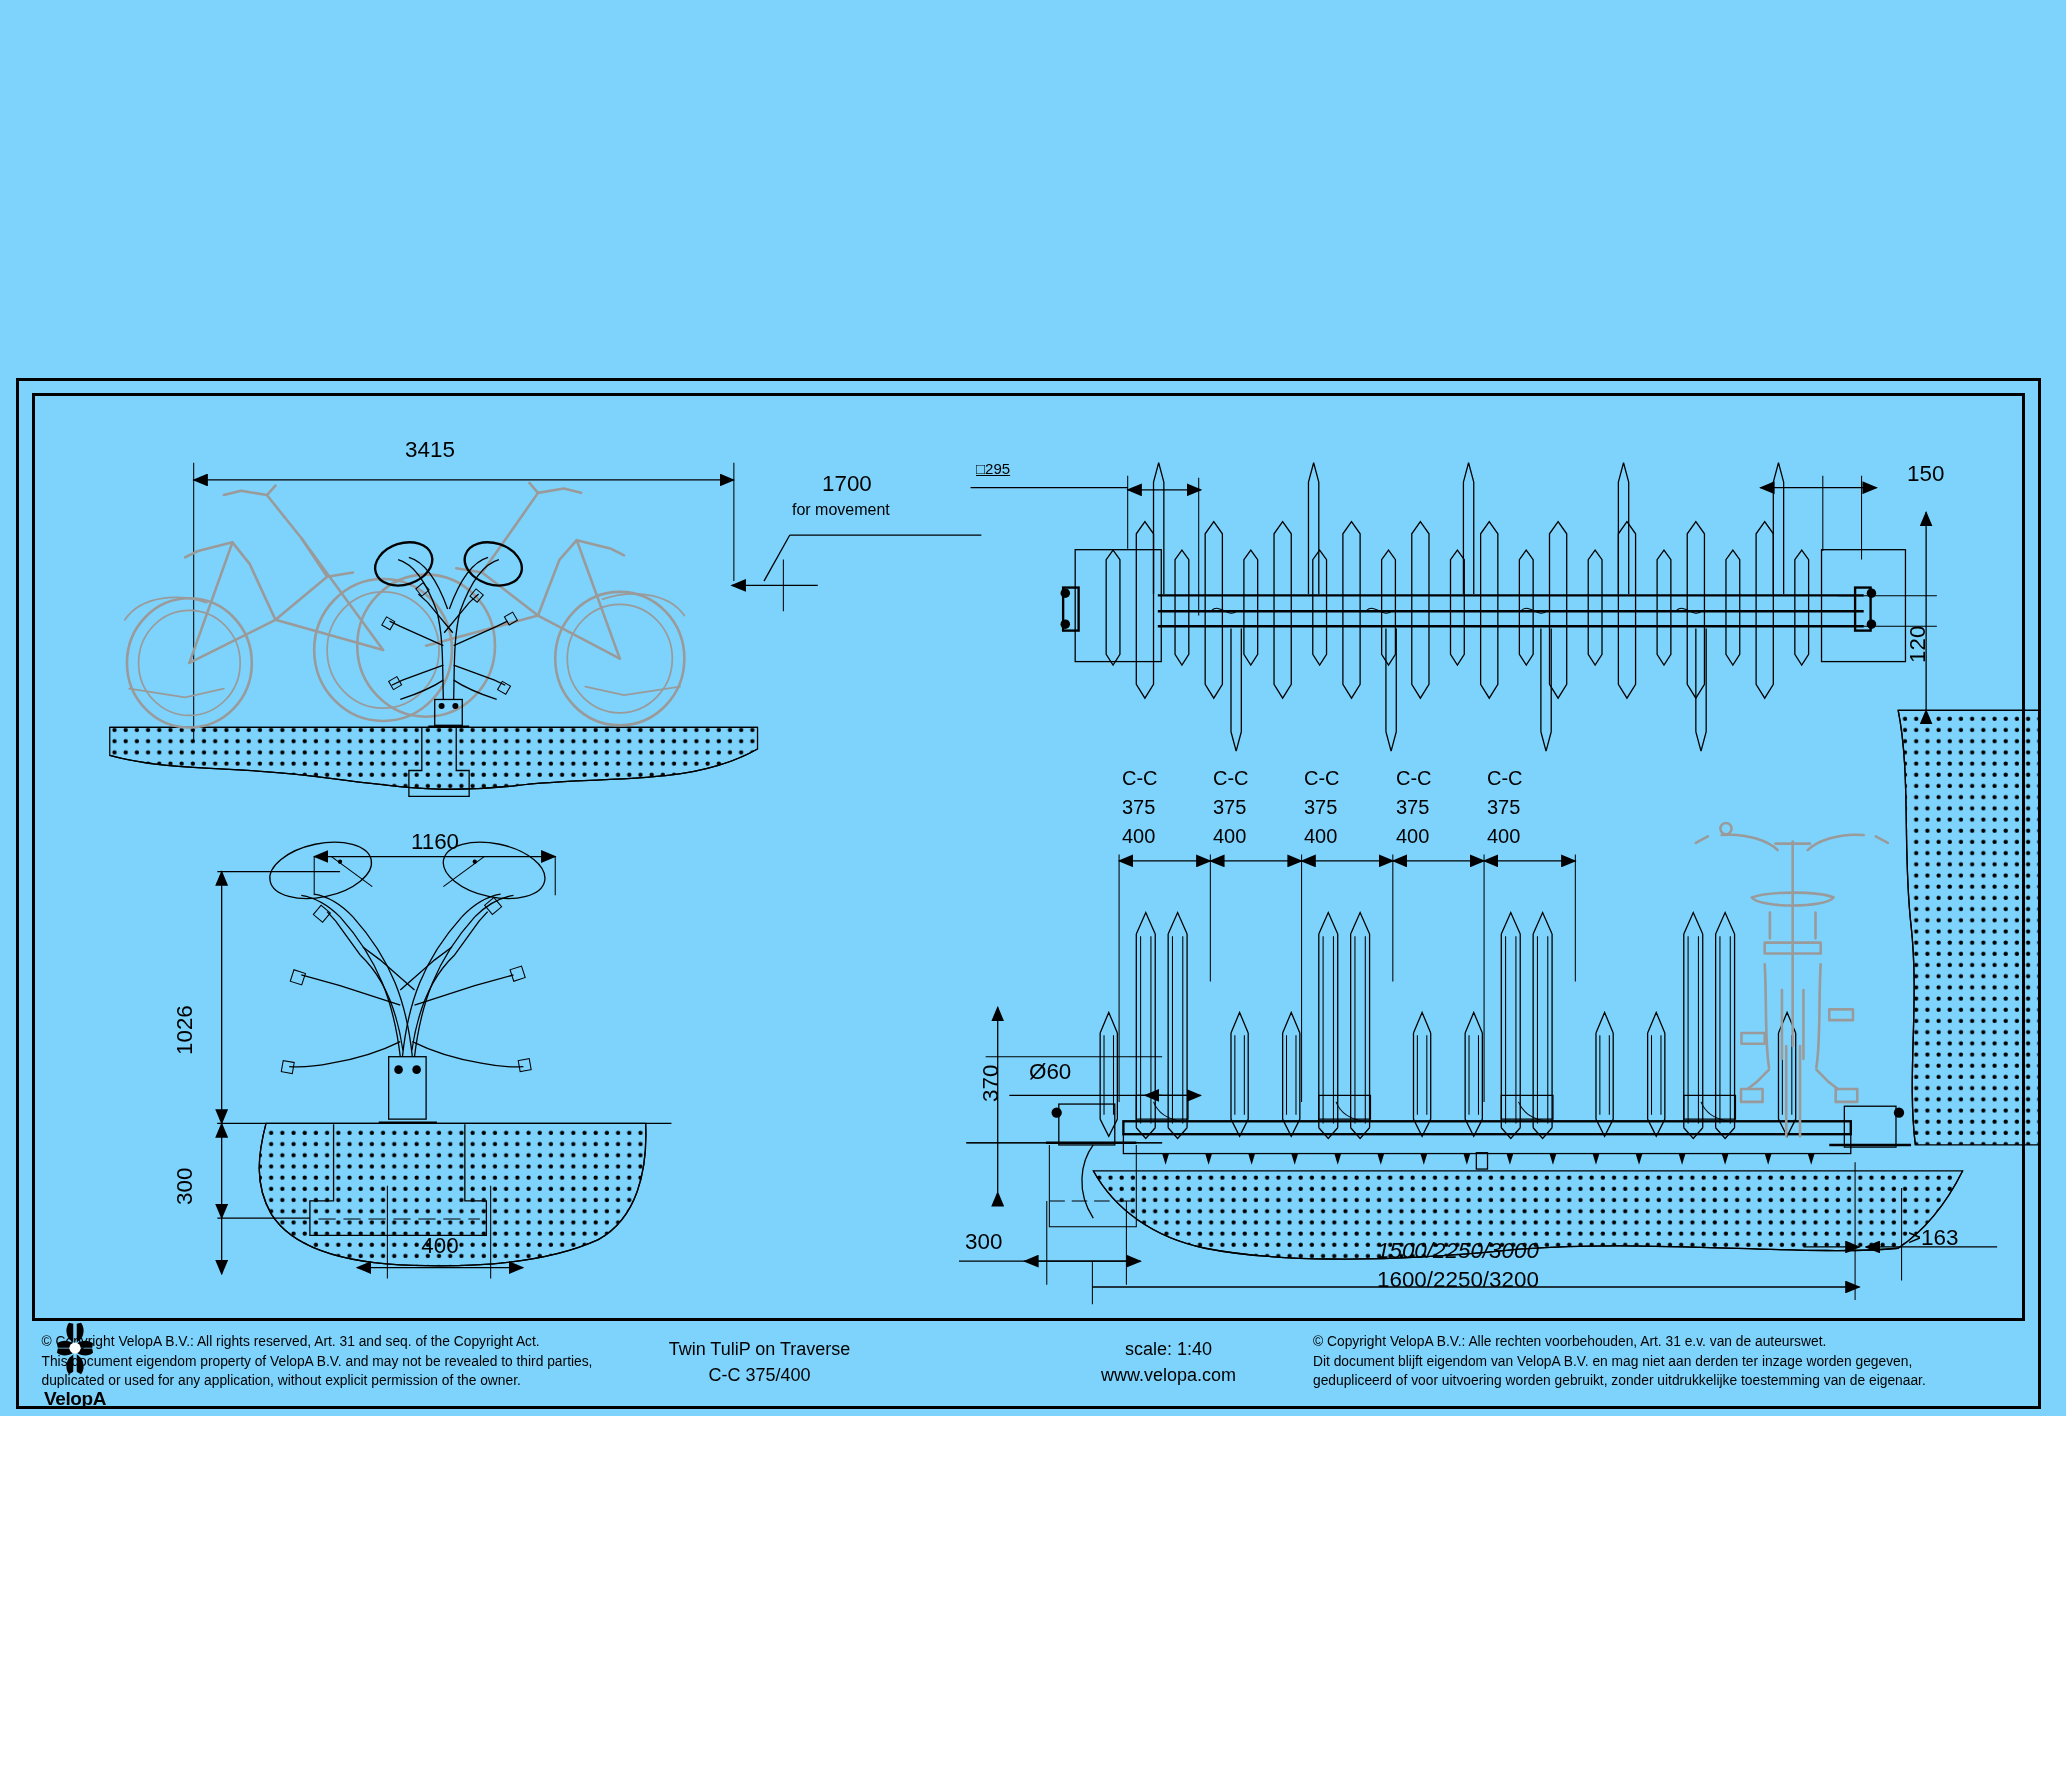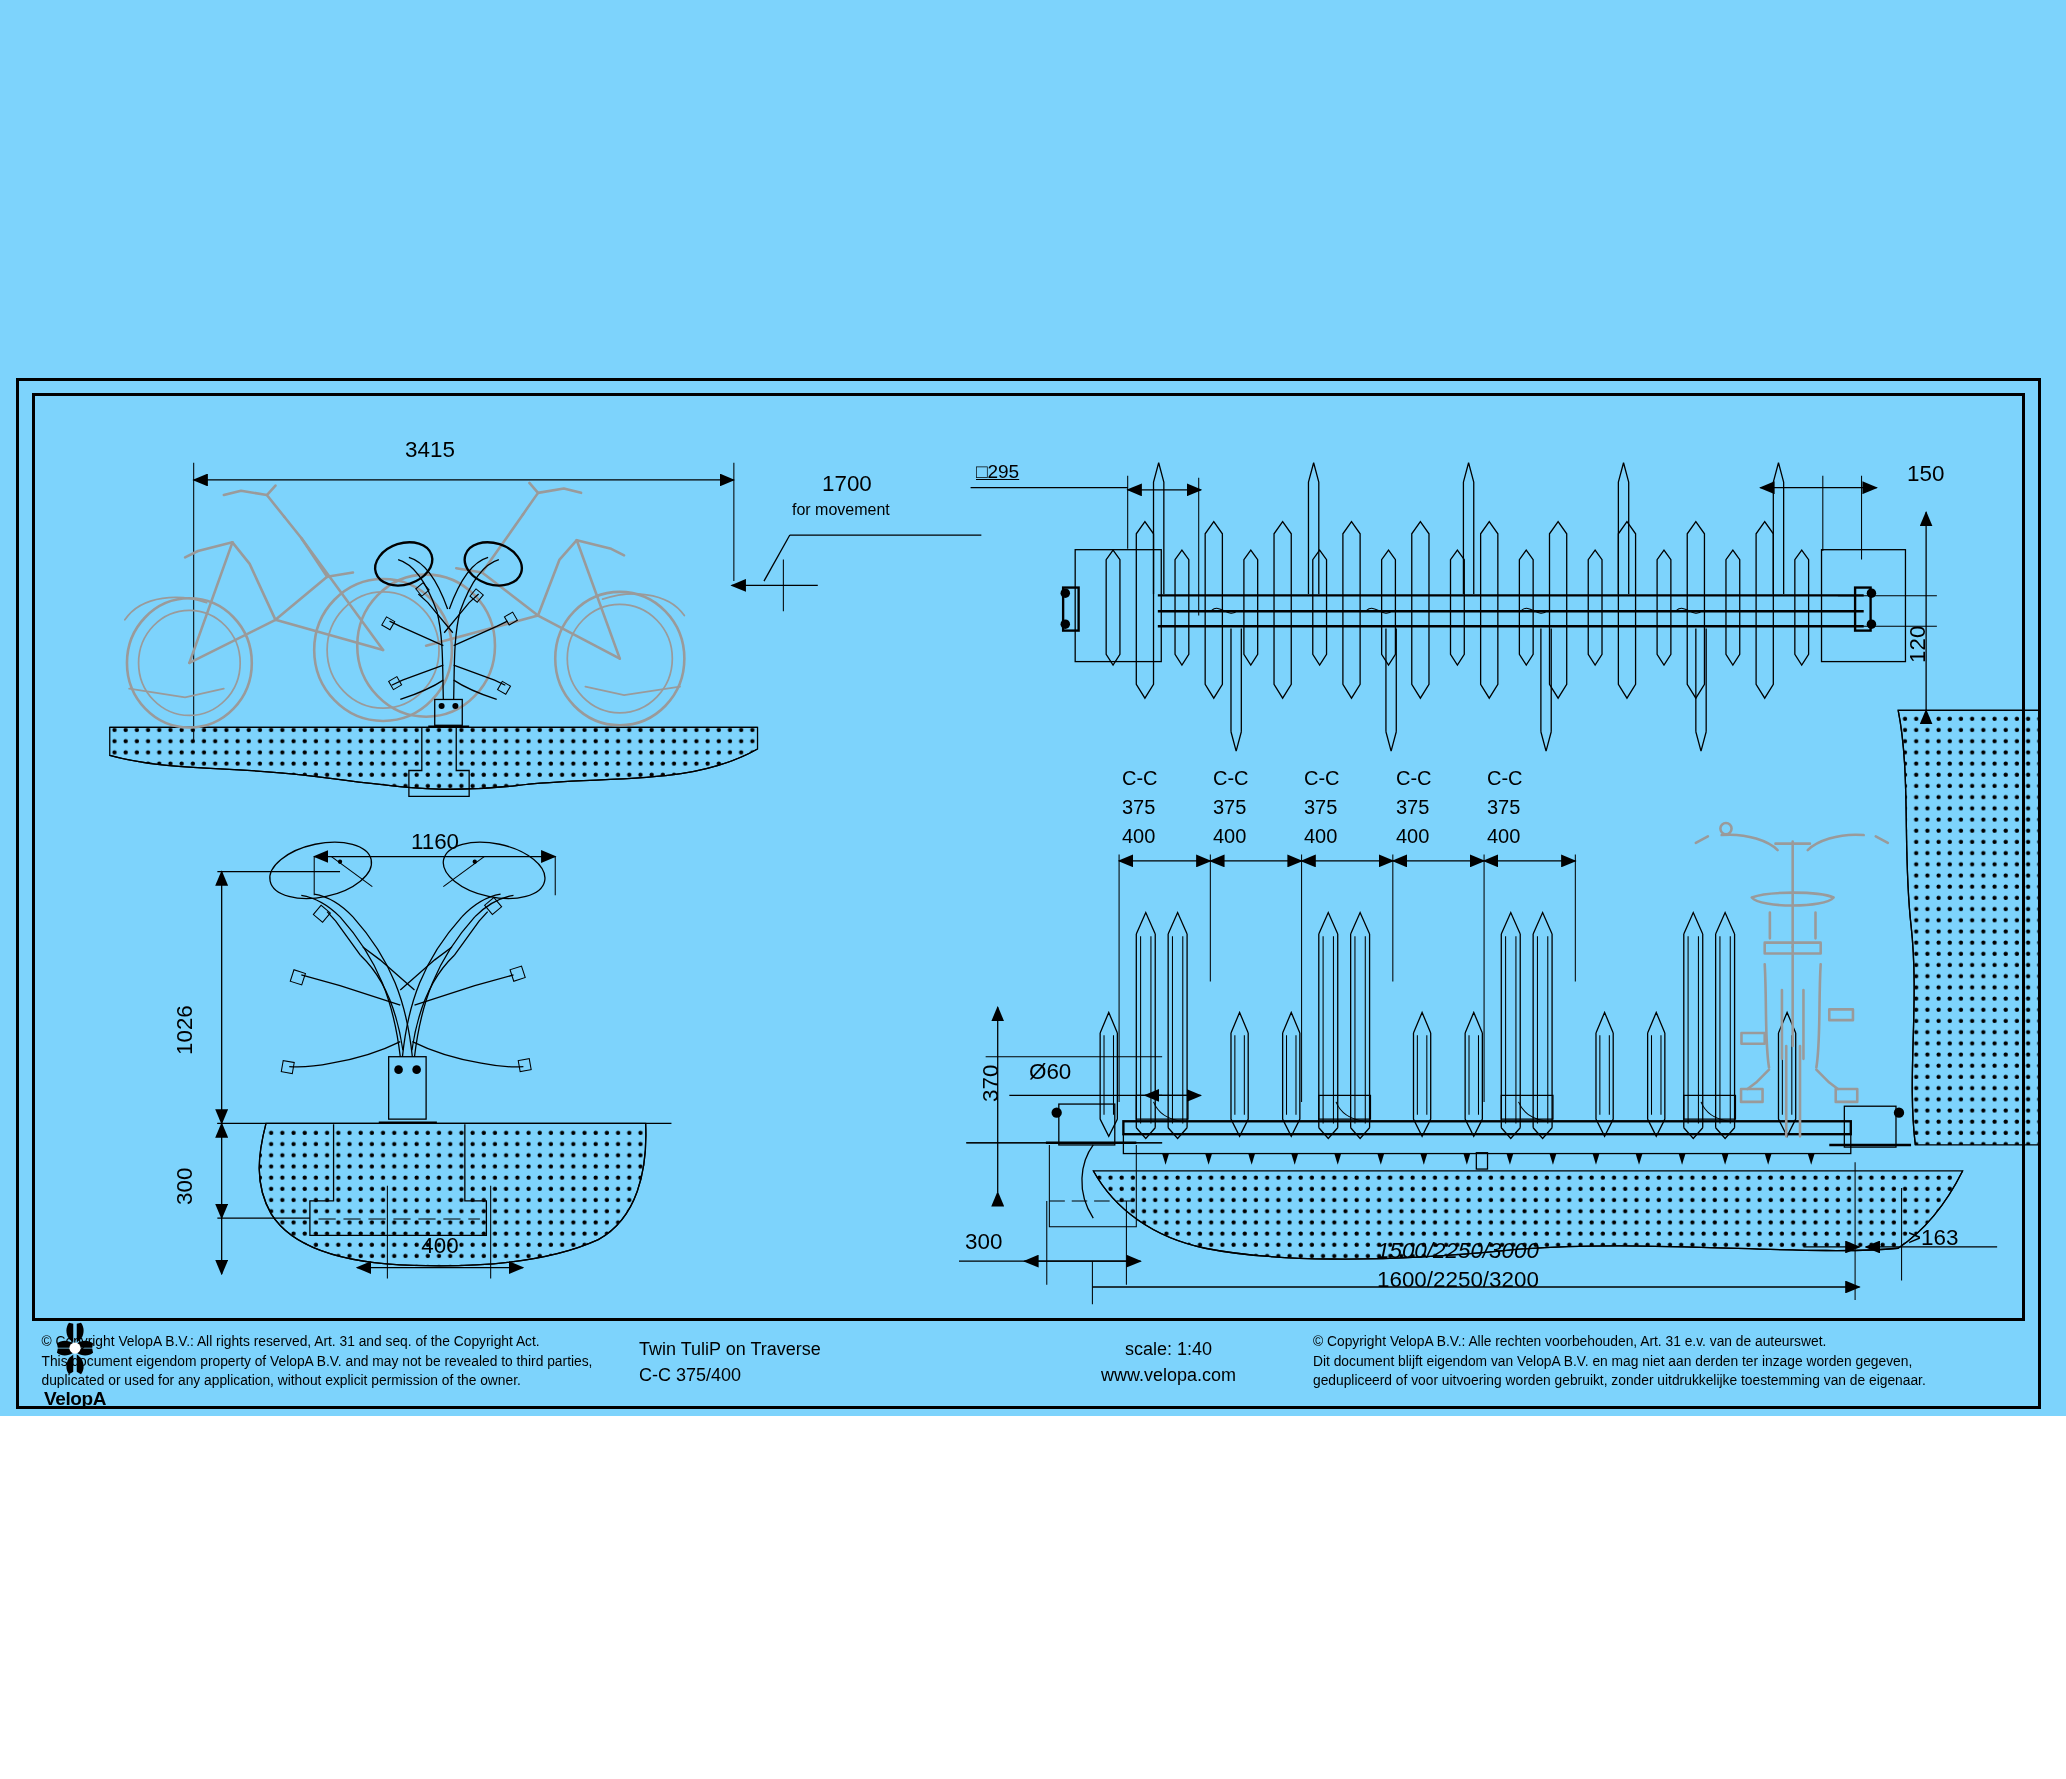--- a/index.html
+++ b/index.html
@@ -649,7 +649,7 @@
 
   <div class="lbl" style="left:440px; top:1233px; transform:translateX(-50%); font-size:22.4px;">400</div>
 
-  <div class="lbl" style="left:976px; top:461px; font-size:19px;text-decoration:underline;">□295</div>
+  <div class="lbl" style="left:976px; top:461px; font-size:15px;text-decoration:underline;">□295</div>
 
   <div class="lbl" style="left:1907px; top:461px; font-size:22.4px;">150</div>
 

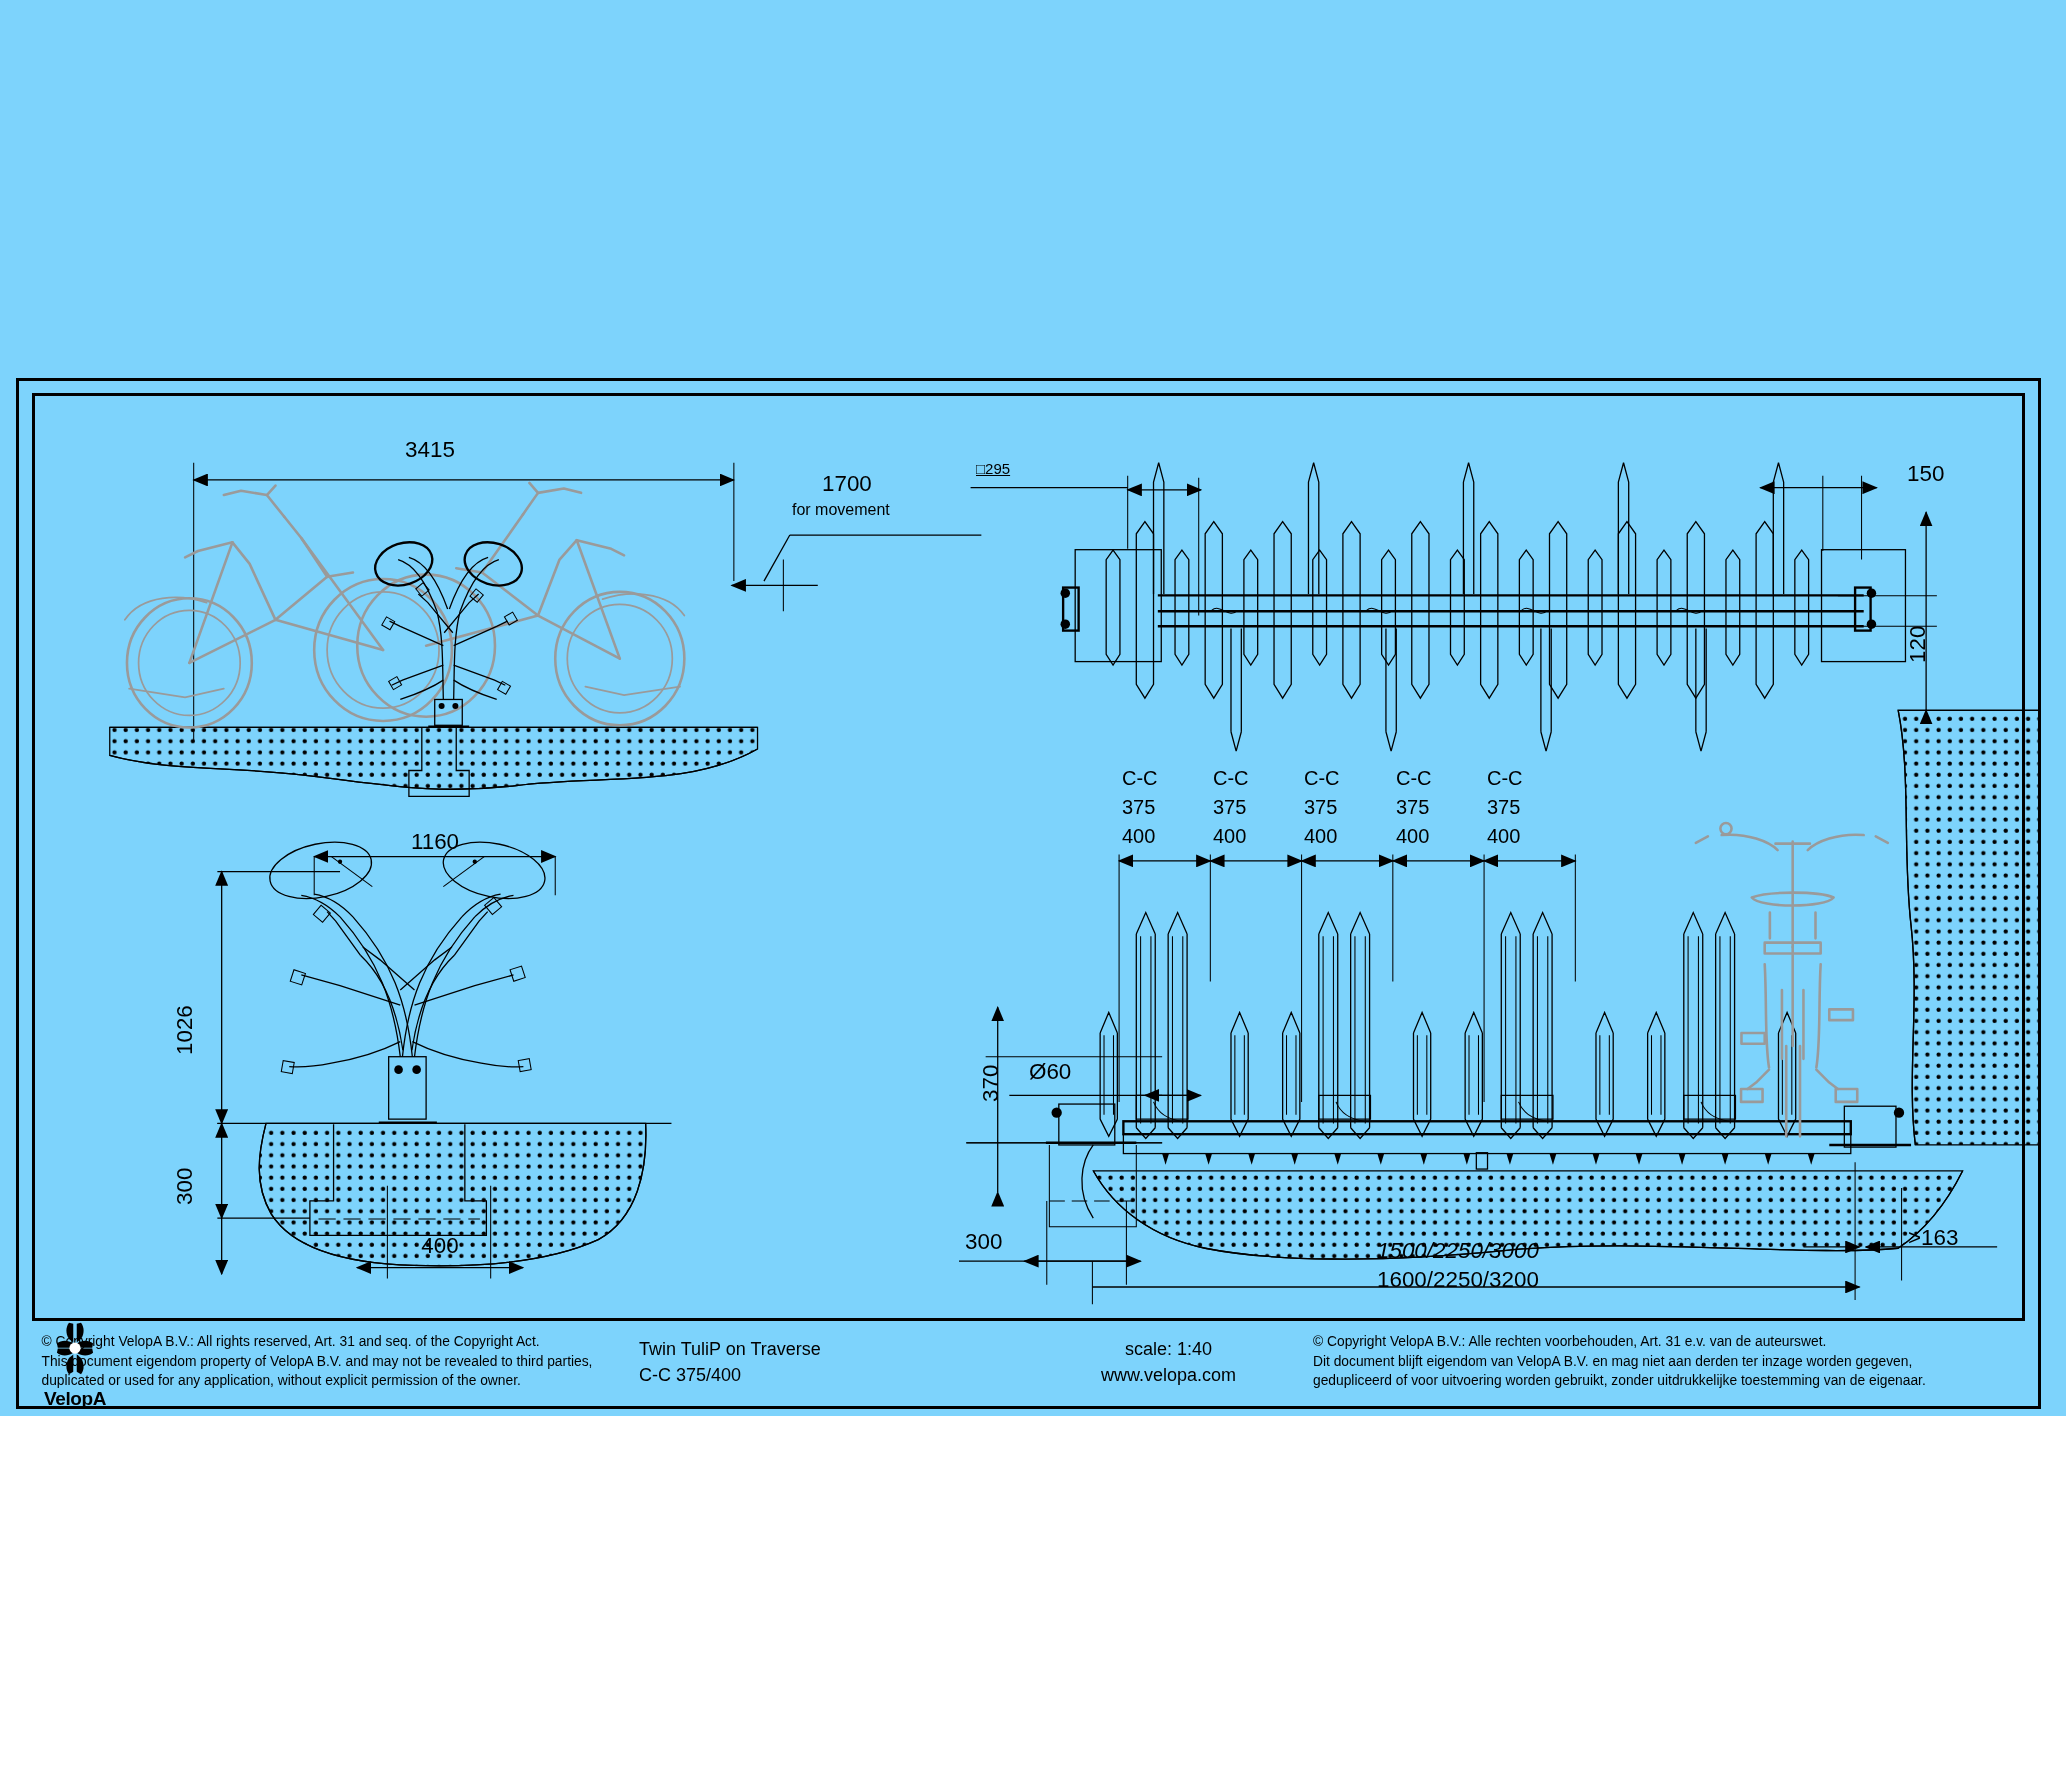--- a/index.html
+++ b/index.html
@@ -49,7 +49,7 @@
   }
   .tb-left  { left: 9.5px;  top: 11.2px; }
   .tb-right { left: 1281px; top: 11.2px; }
-  .tb-mid   { left: 607px; top: 14.6px; text-align: left; width: 241px; font-size: 18px; line-height: 26px;}
+  .tb-mid   { left: 607px; top: 14.6px; text-align: center; width: 241px; font-size: 18px; line-height: 26px;}
   .tb-scale { left: 1029px; top: 14.6px; text-align: center; width: 215px; font-size: 18px; line-height: 26px;}
   .tb-logo  { left: 921px; top: 8.6px; width: 86px; height: 73px; }
   .tb-logo-name {

